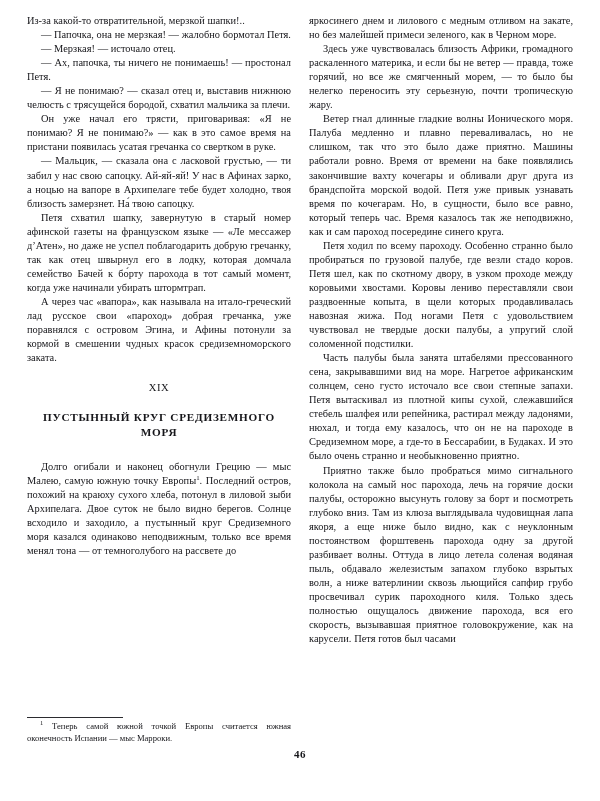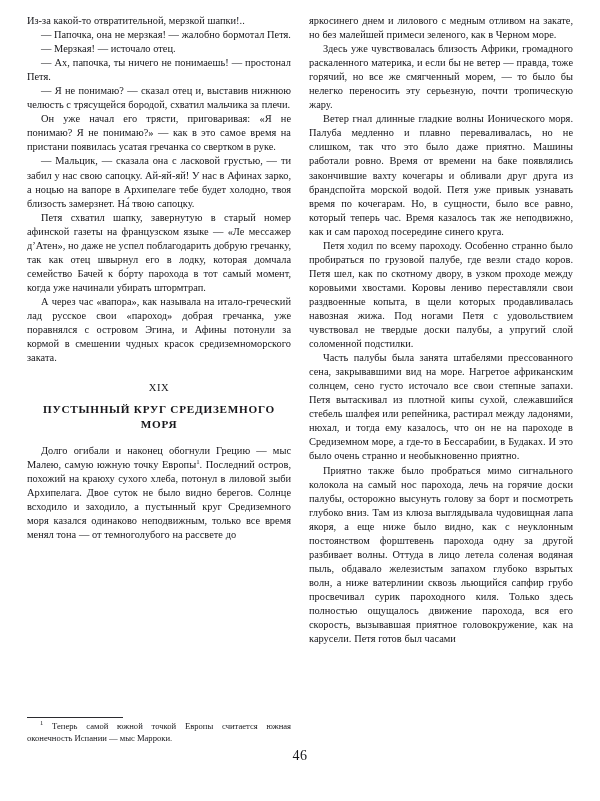--- a/index.html
+++ b/index.html
@@ -70,7 +70,7 @@
     font-size: 10.6px;
     line-height: 13px;
     letter-spacing: 0.6px;
-    margin-bottom: 8px;
+    margin-bottom: 16px;
   }
   .chapter-title {
     font-size: 11.2px;

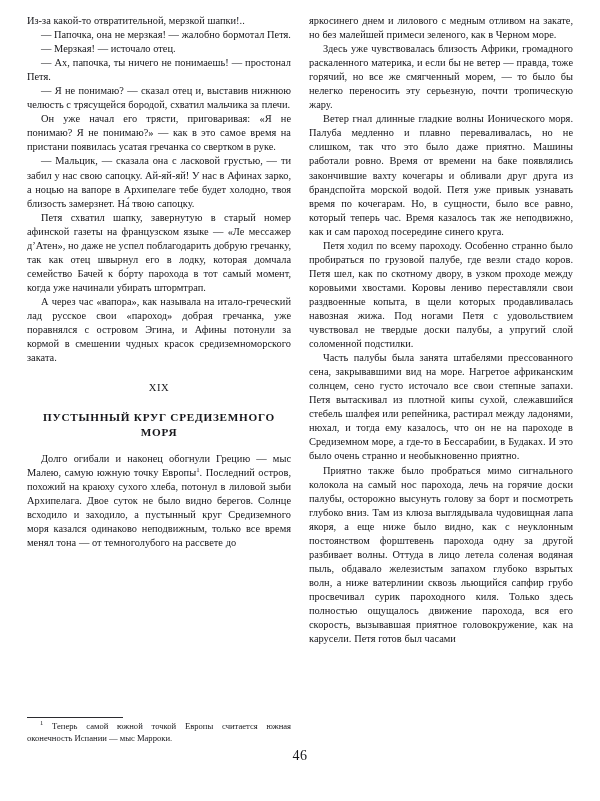--- a/index.html
+++ b/index.html
@@ -77,7 +77,7 @@
     line-height: 14.5px;
     font-weight: bold;
     letter-spacing: 0.75px;
-    margin-bottom: 13px;
+    margin-bottom: 21px;
   }
 
   

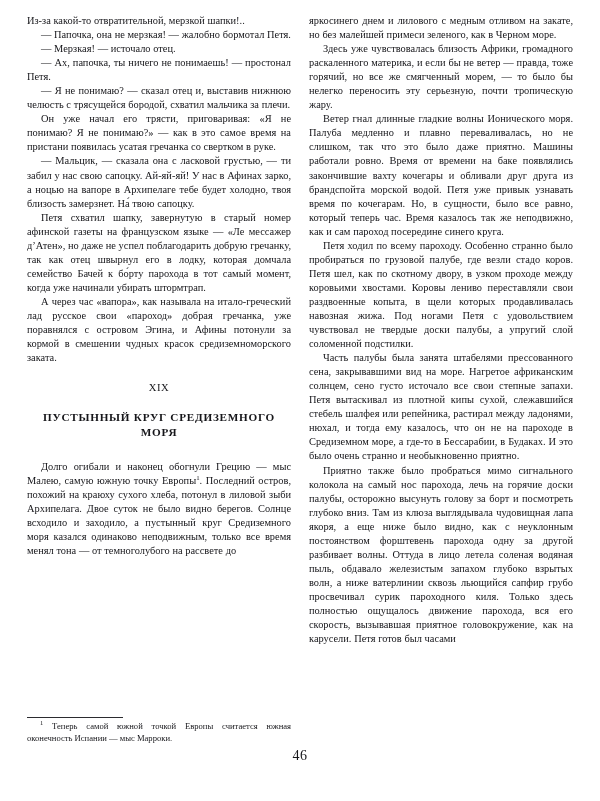--- a/index.html
+++ b/index.html
@@ -118,8 +118,8 @@
     top: 748px;
     width: 600px;
     text-align: center;
-    font-size: 14px;
-    font-weight: normal;
+    font-size: 11px;
+    font-weight: bold;
     letter-spacing: 0.4px;
     color: #16161a;
   }

